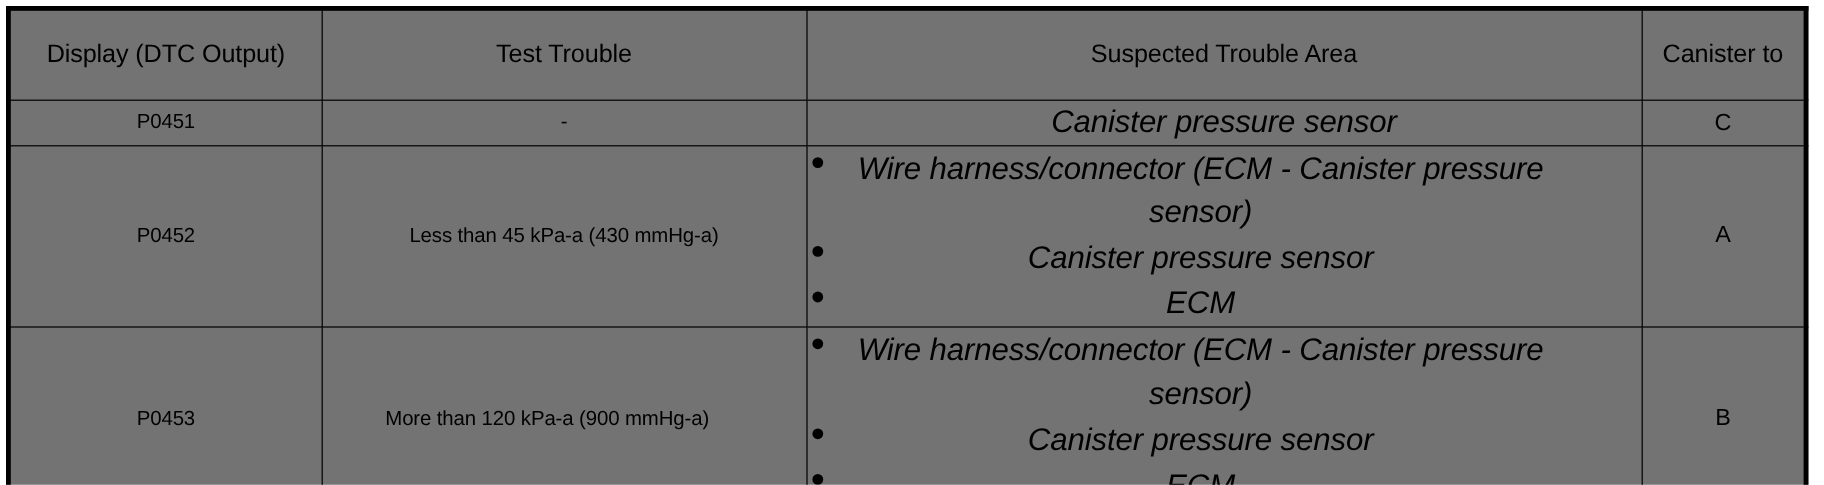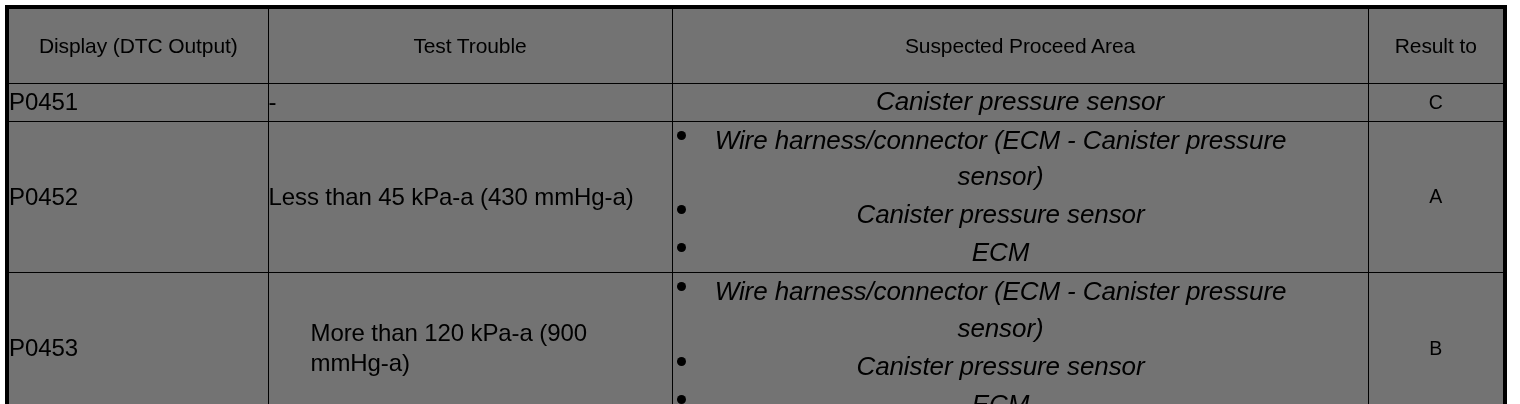--- a/index.html
+++ b/index.html
@@ -129,7 +129,7 @@
       <tr>
         <th>Display (DTC Output)</th>
         <th>Test Trouble</th>
-        <th>Suspected Proceed Area</th>
+        <th>Suspected Trouble Area</th>
         <th>Result to</th>
       </tr>
     </thead>

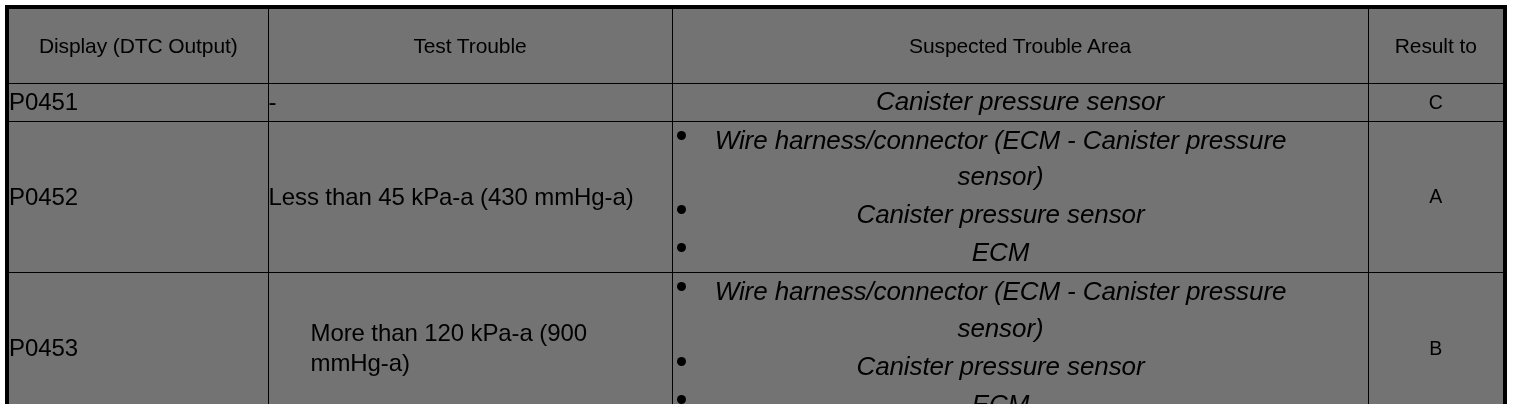--- a/index.html
+++ b/index.html
@@ -130,7 +130,7 @@
         <th>Display (DTC Output)</th>
         <th>Test Trouble</th>
         <th>Suspected Trouble Area</th>
-        <th>Result to</th>
+        <th>Canister to</th>
       </tr>
     </thead>
 

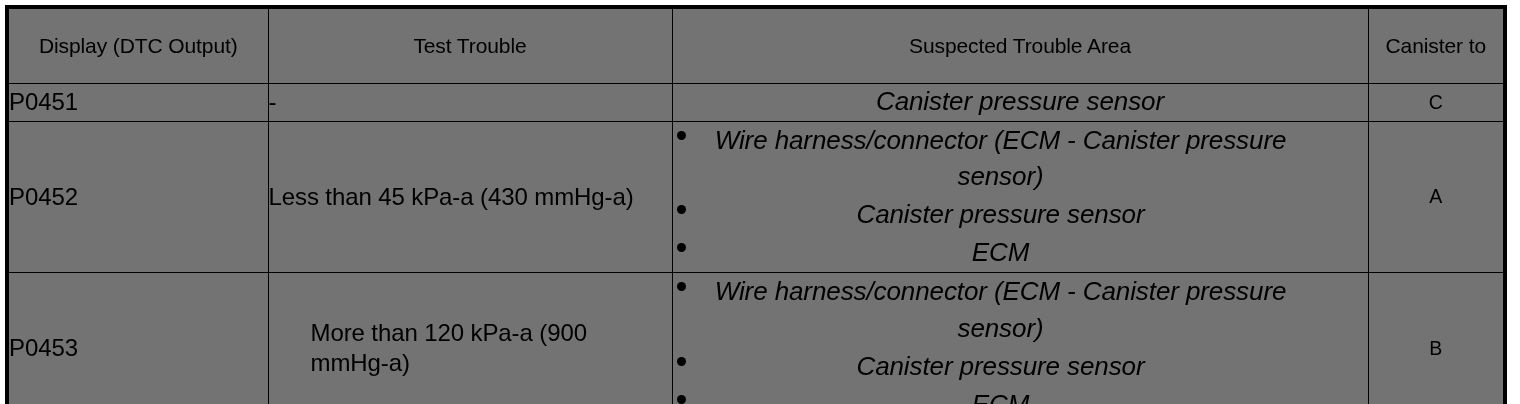--- a/index.html
+++ b/index.html
@@ -62,8 +62,8 @@
 
   
   .cell-center {
-    text-align: left;
-    font-size: 24px;
+    text-align: center;
+    font-size: 17px;
     line-height: 1.26;
     padding: 4px 8px;
     letter-spacing: -0.1px;

